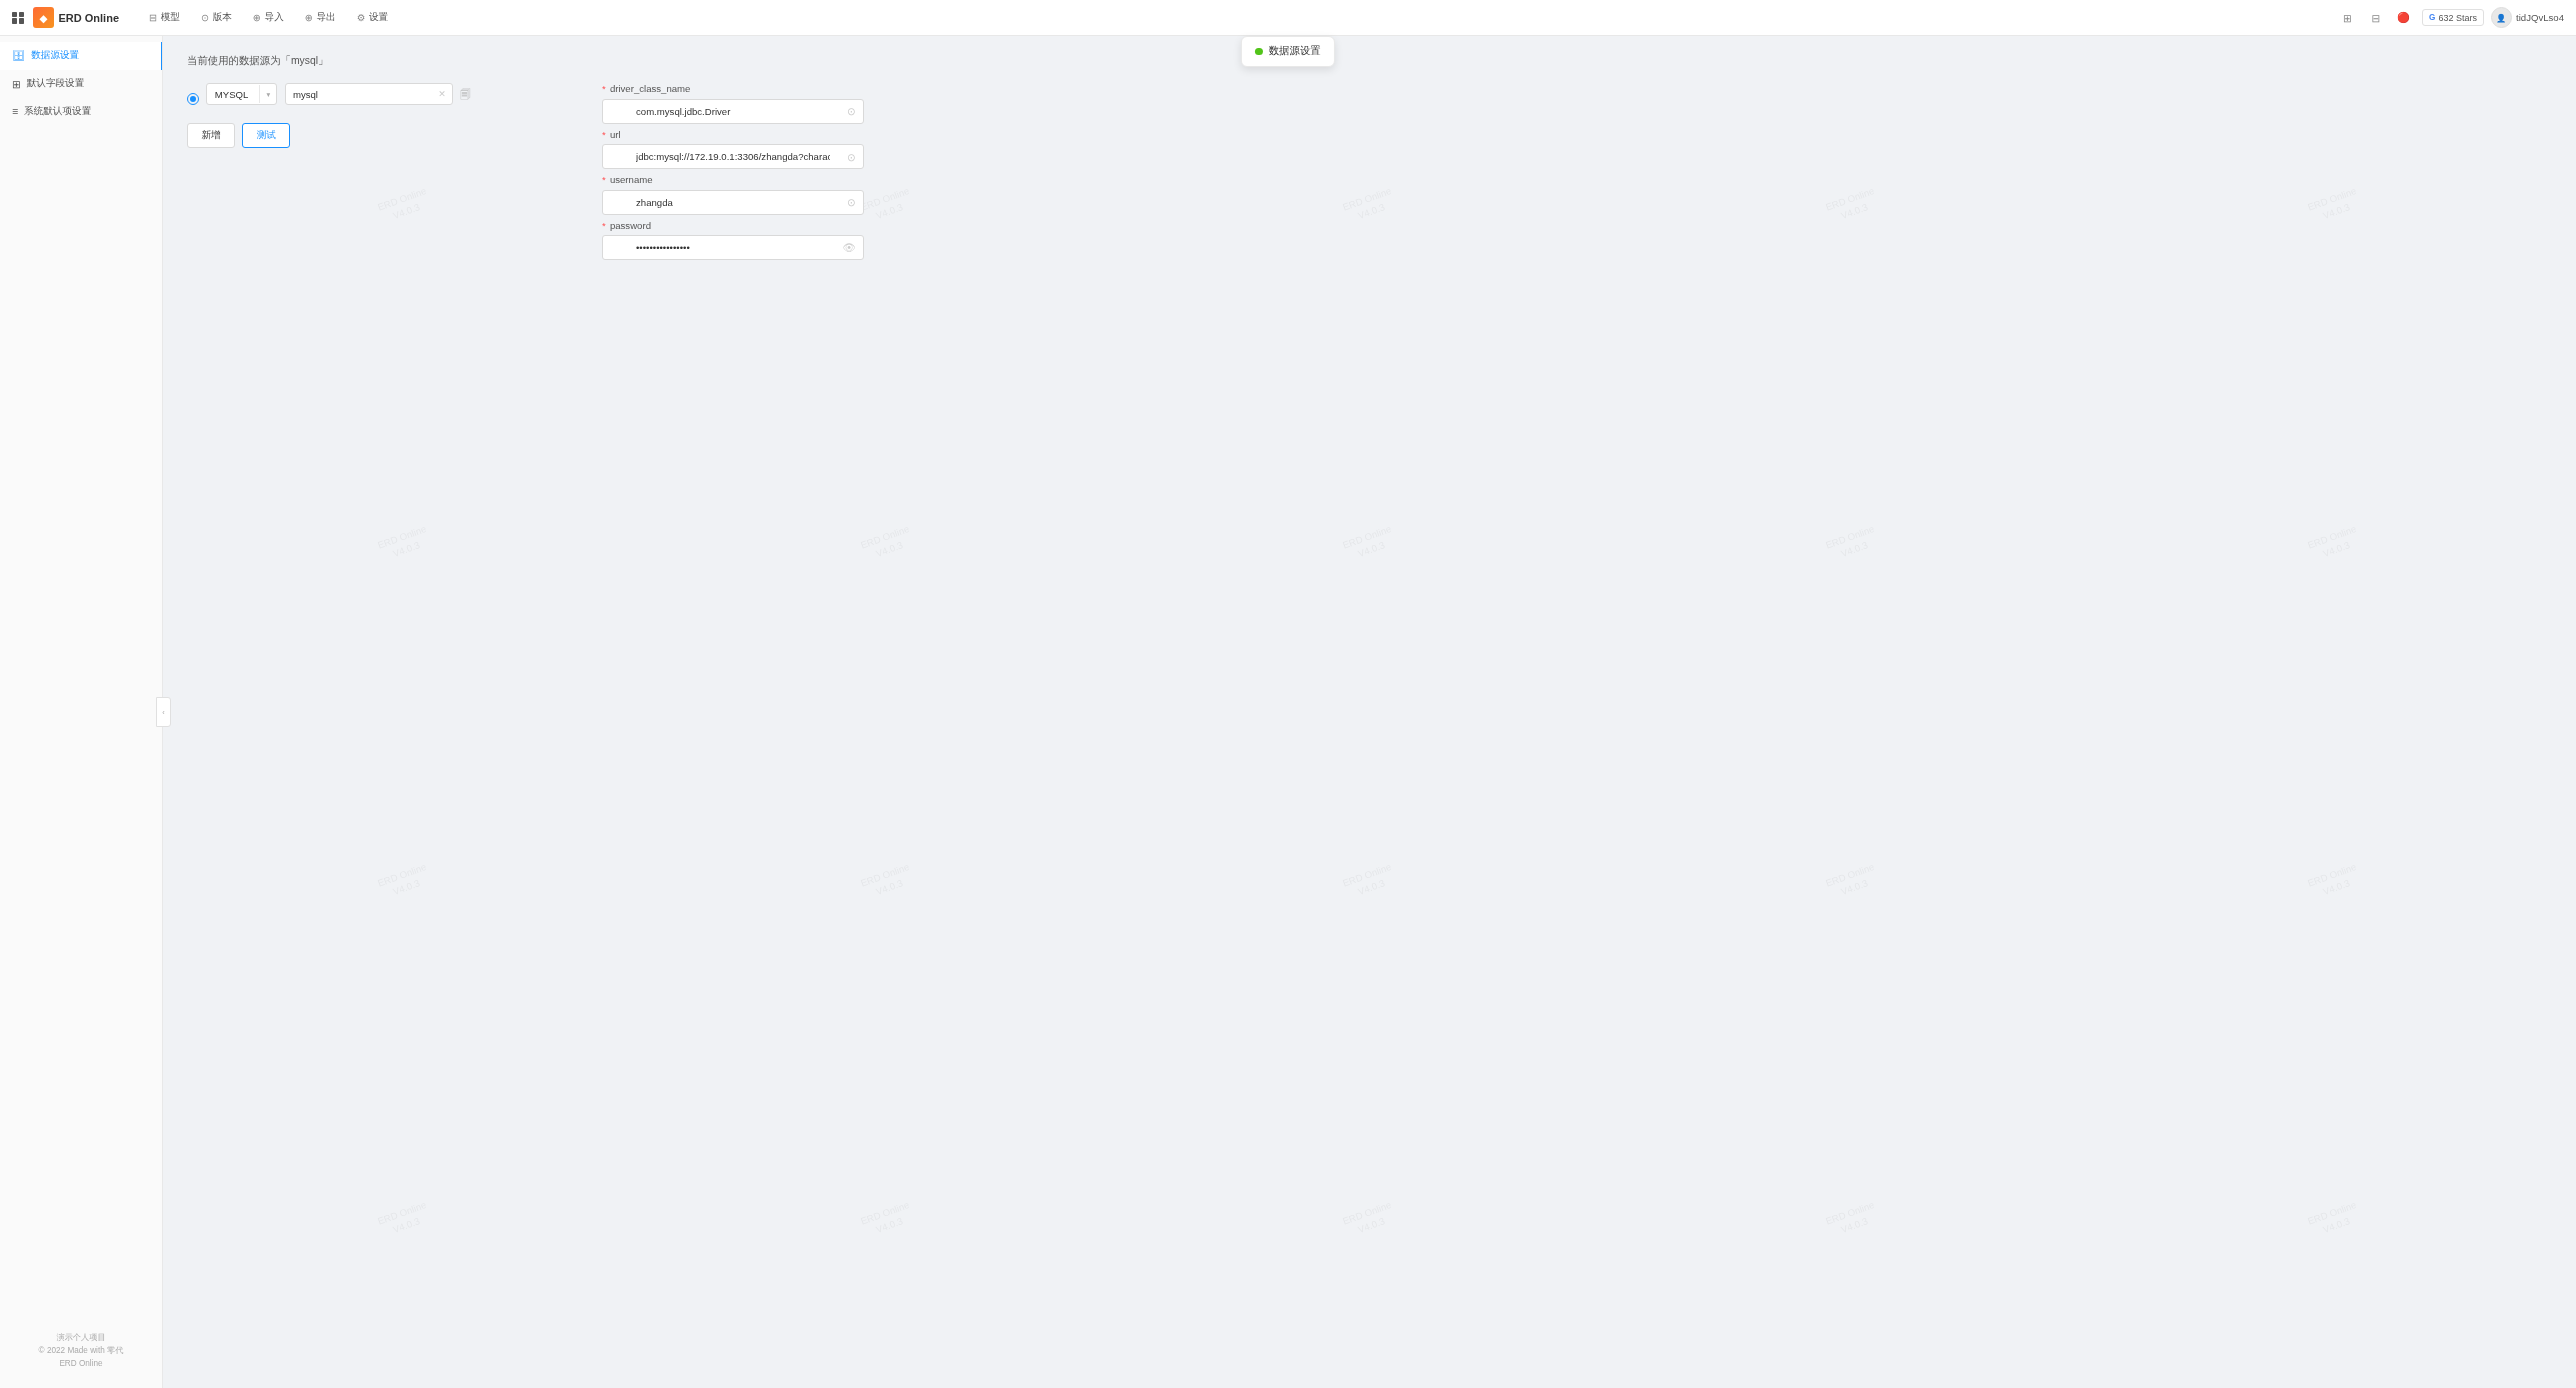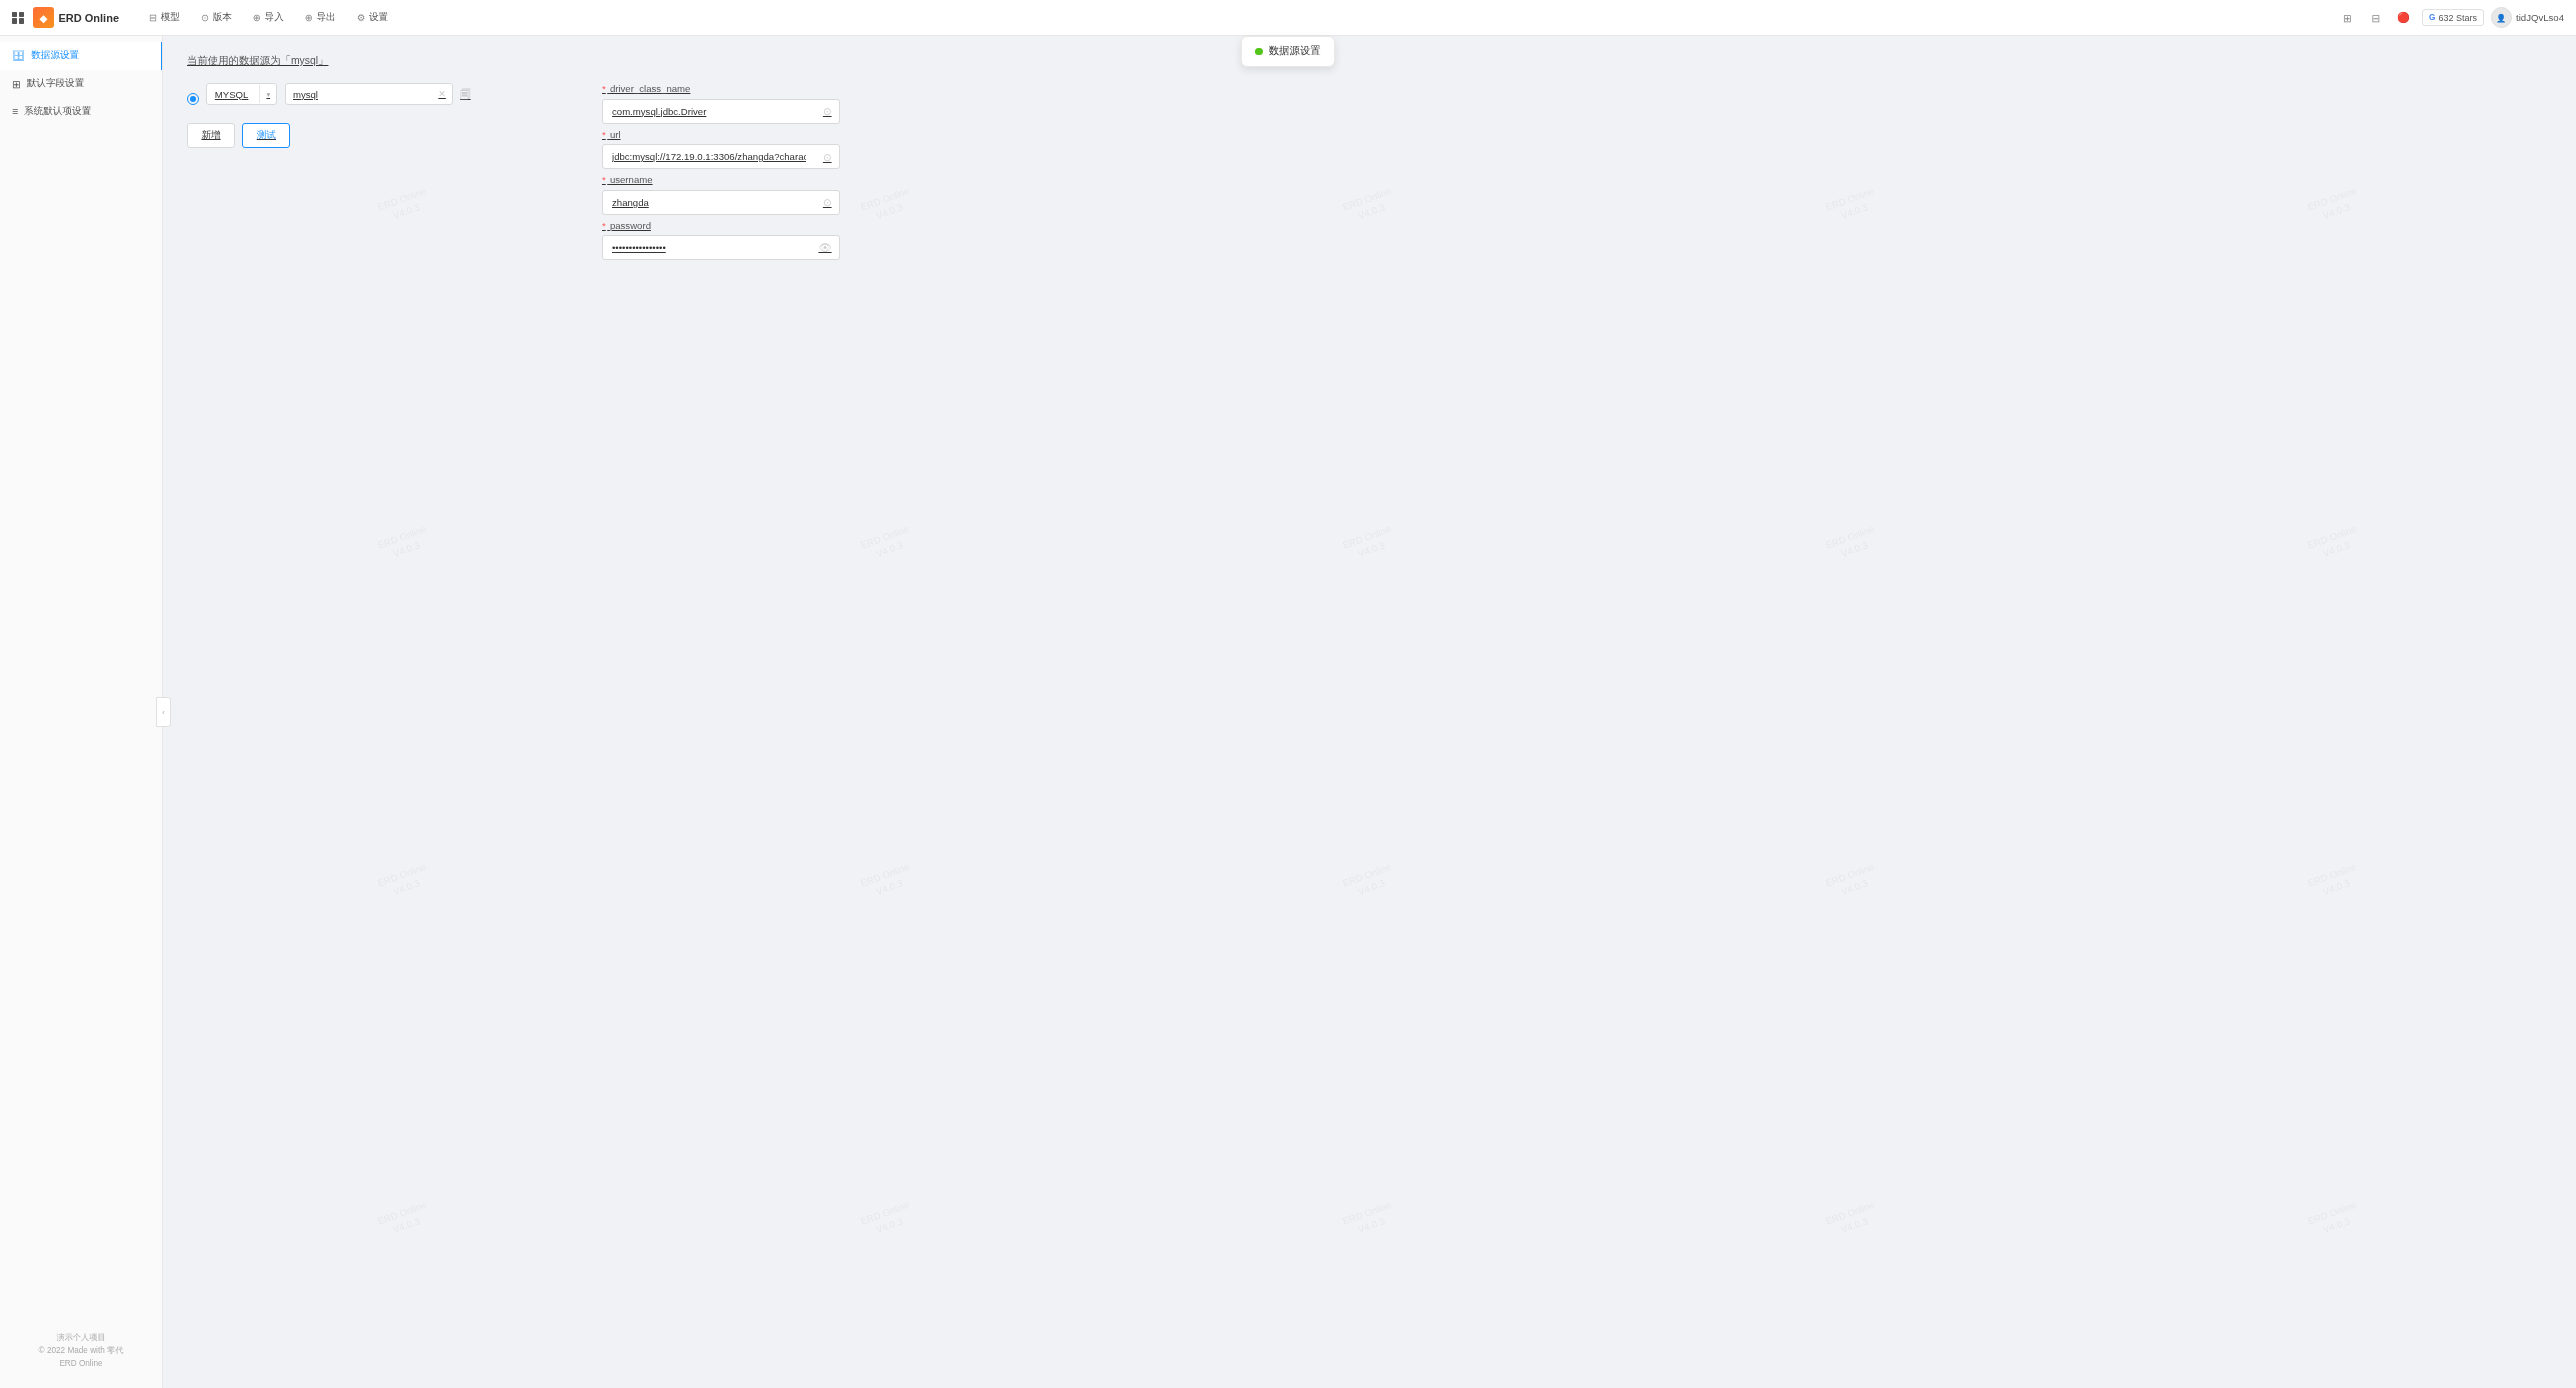--- a/index.html
+++ b/index.html
@@ -72,7 +72,7 @@
 
     
     .watermark-bg {
-      position: relative; flex: 1; overflow: hidden; text-decoration: underline;
+      position: relative; flex: 1; overflow: hidden;
     }
     .watermark-layer {
       position: absolute; inset: 0; pointer-events: none;

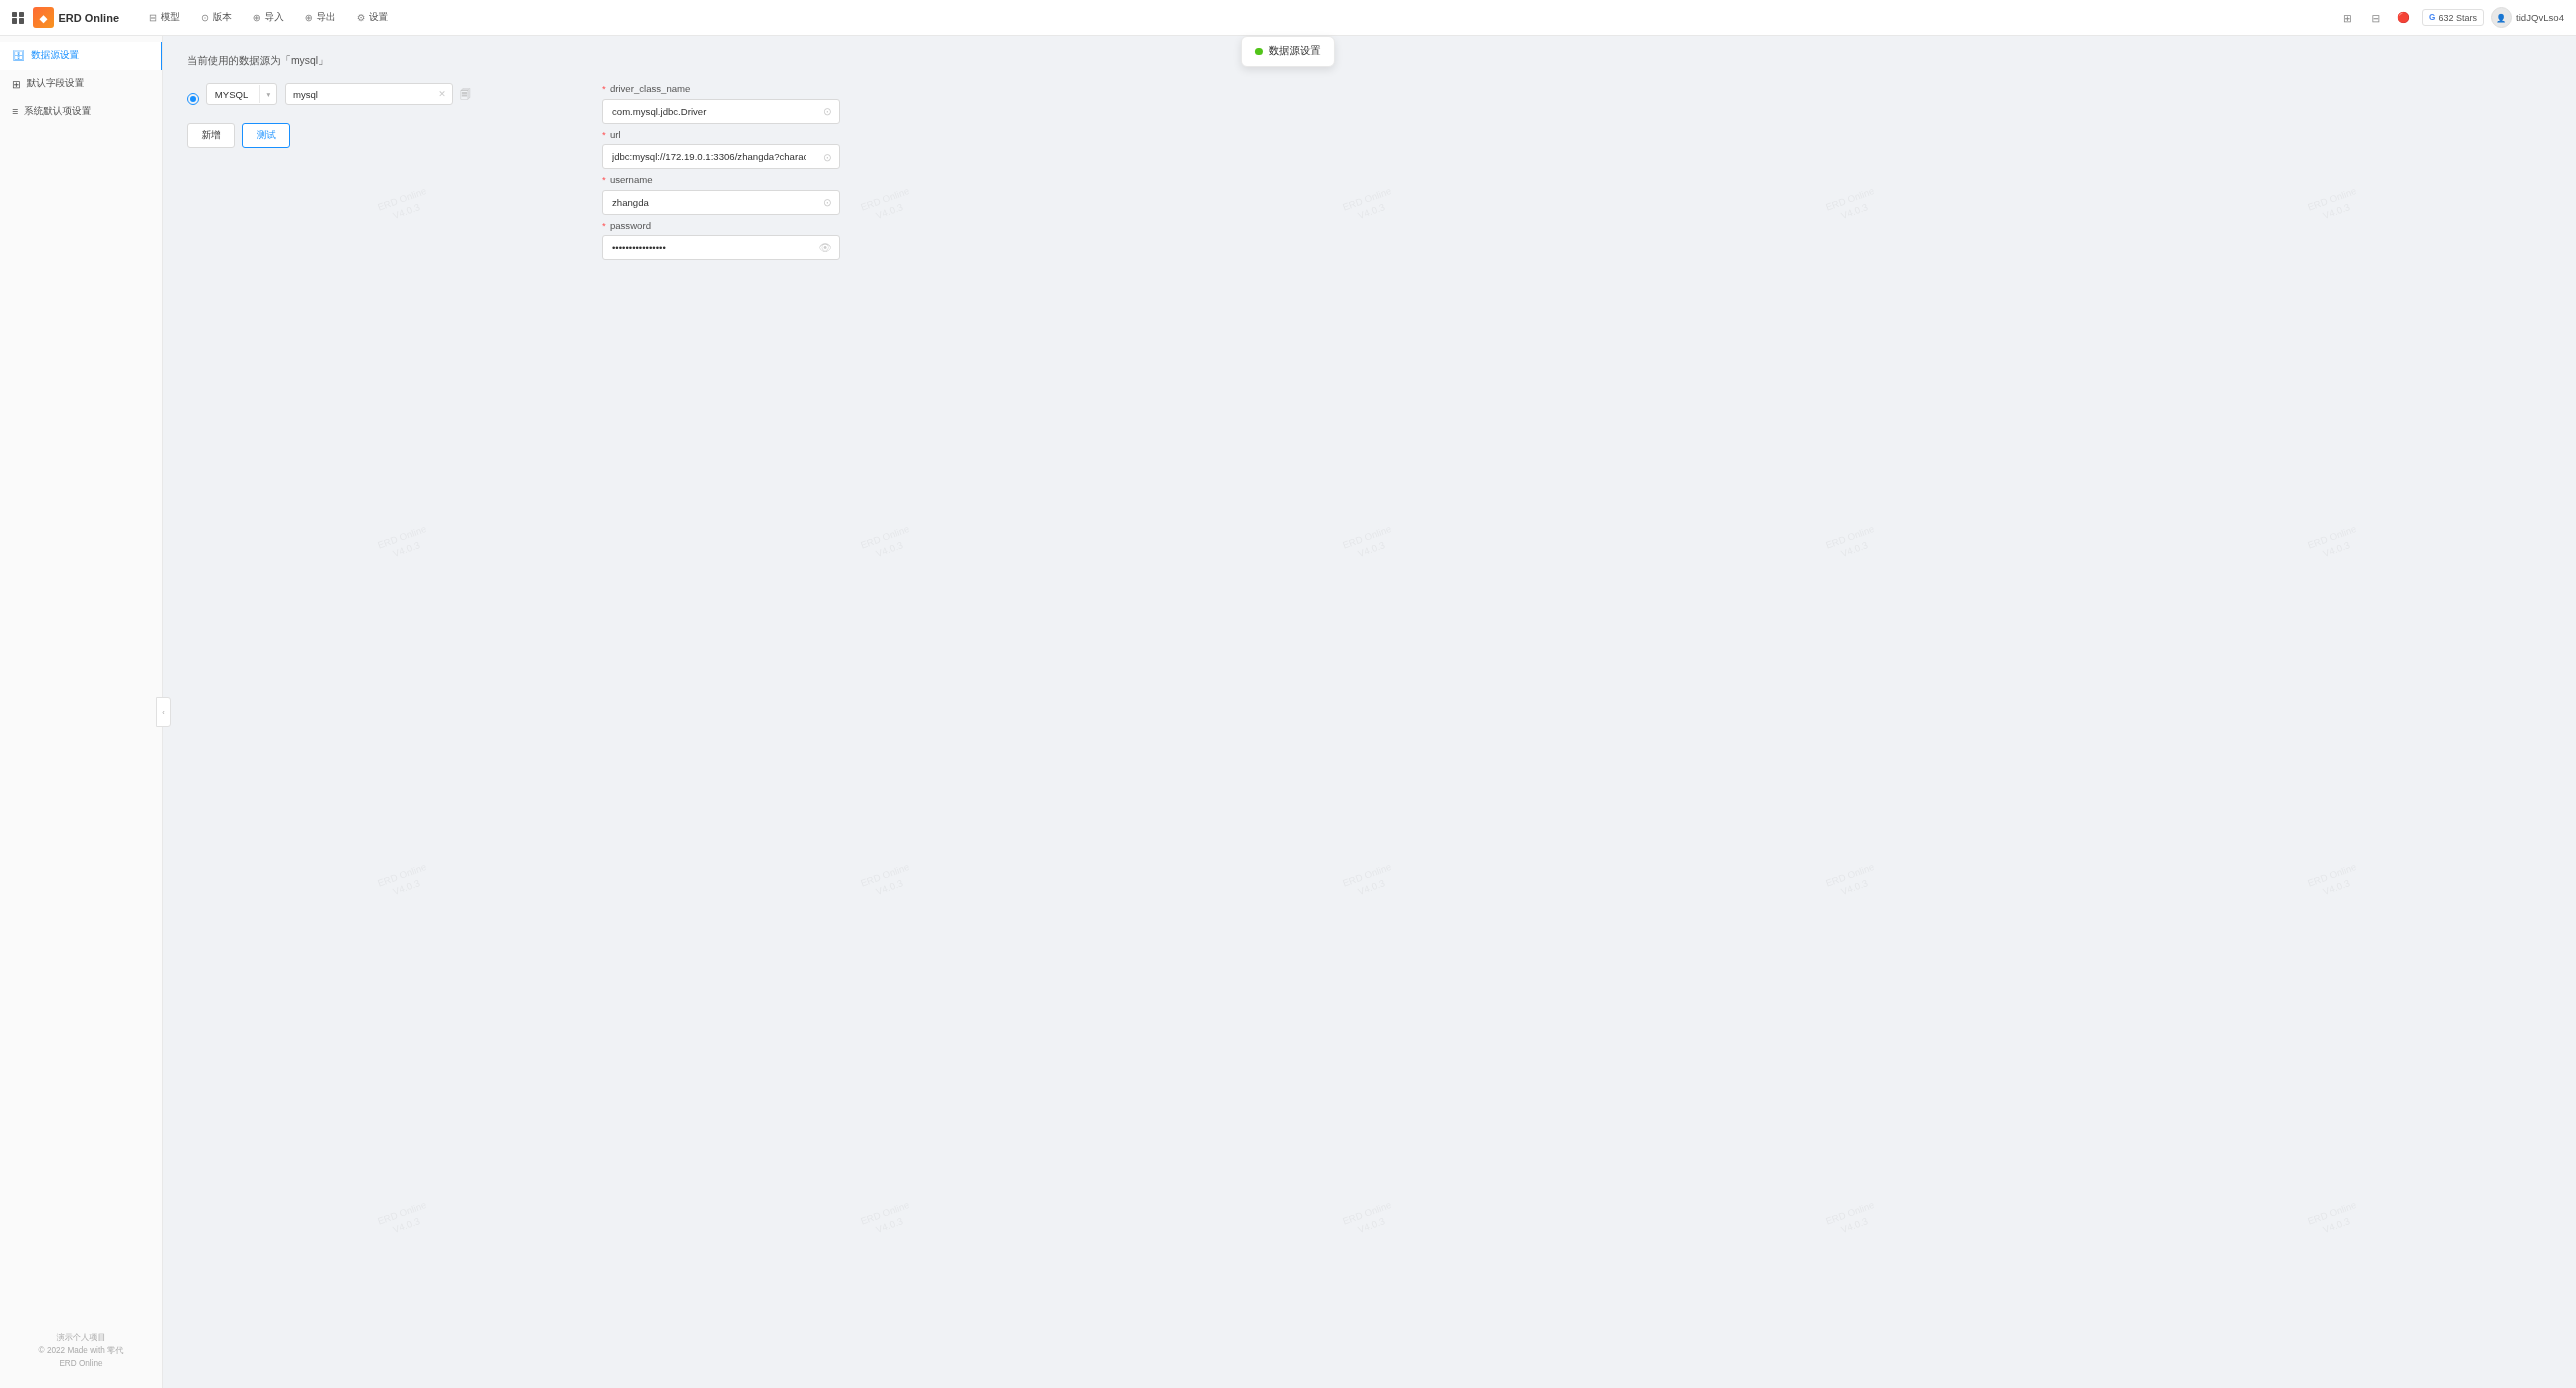--- a/index.html
+++ b/index.html
@@ -111,7 +111,7 @@
     .form-label .required { color: #ff4d4f; margin-right: 1.5px; }
     .form-input-wrap {
       display: flex; align-items: center;
-      border: 0.7px solid #d9d9d9; border-radius: 3px; background: #fff; overflow: hidden;
+      border: 0.7px solid #d9d9d9; border-radius: 3px; background: #fff; overflow: hidden; padding-left: 24px;
     }
     .form-input-wrap input { border: none; outline: none; padding: 6px 9px; font-size: 9.6px; color: #333; flex: 1; background: transparent; width: 208px; }
     .form-input-wrap .input-suffix { padding: 0 7.4px; color: #ccc; cursor: pointer; }

